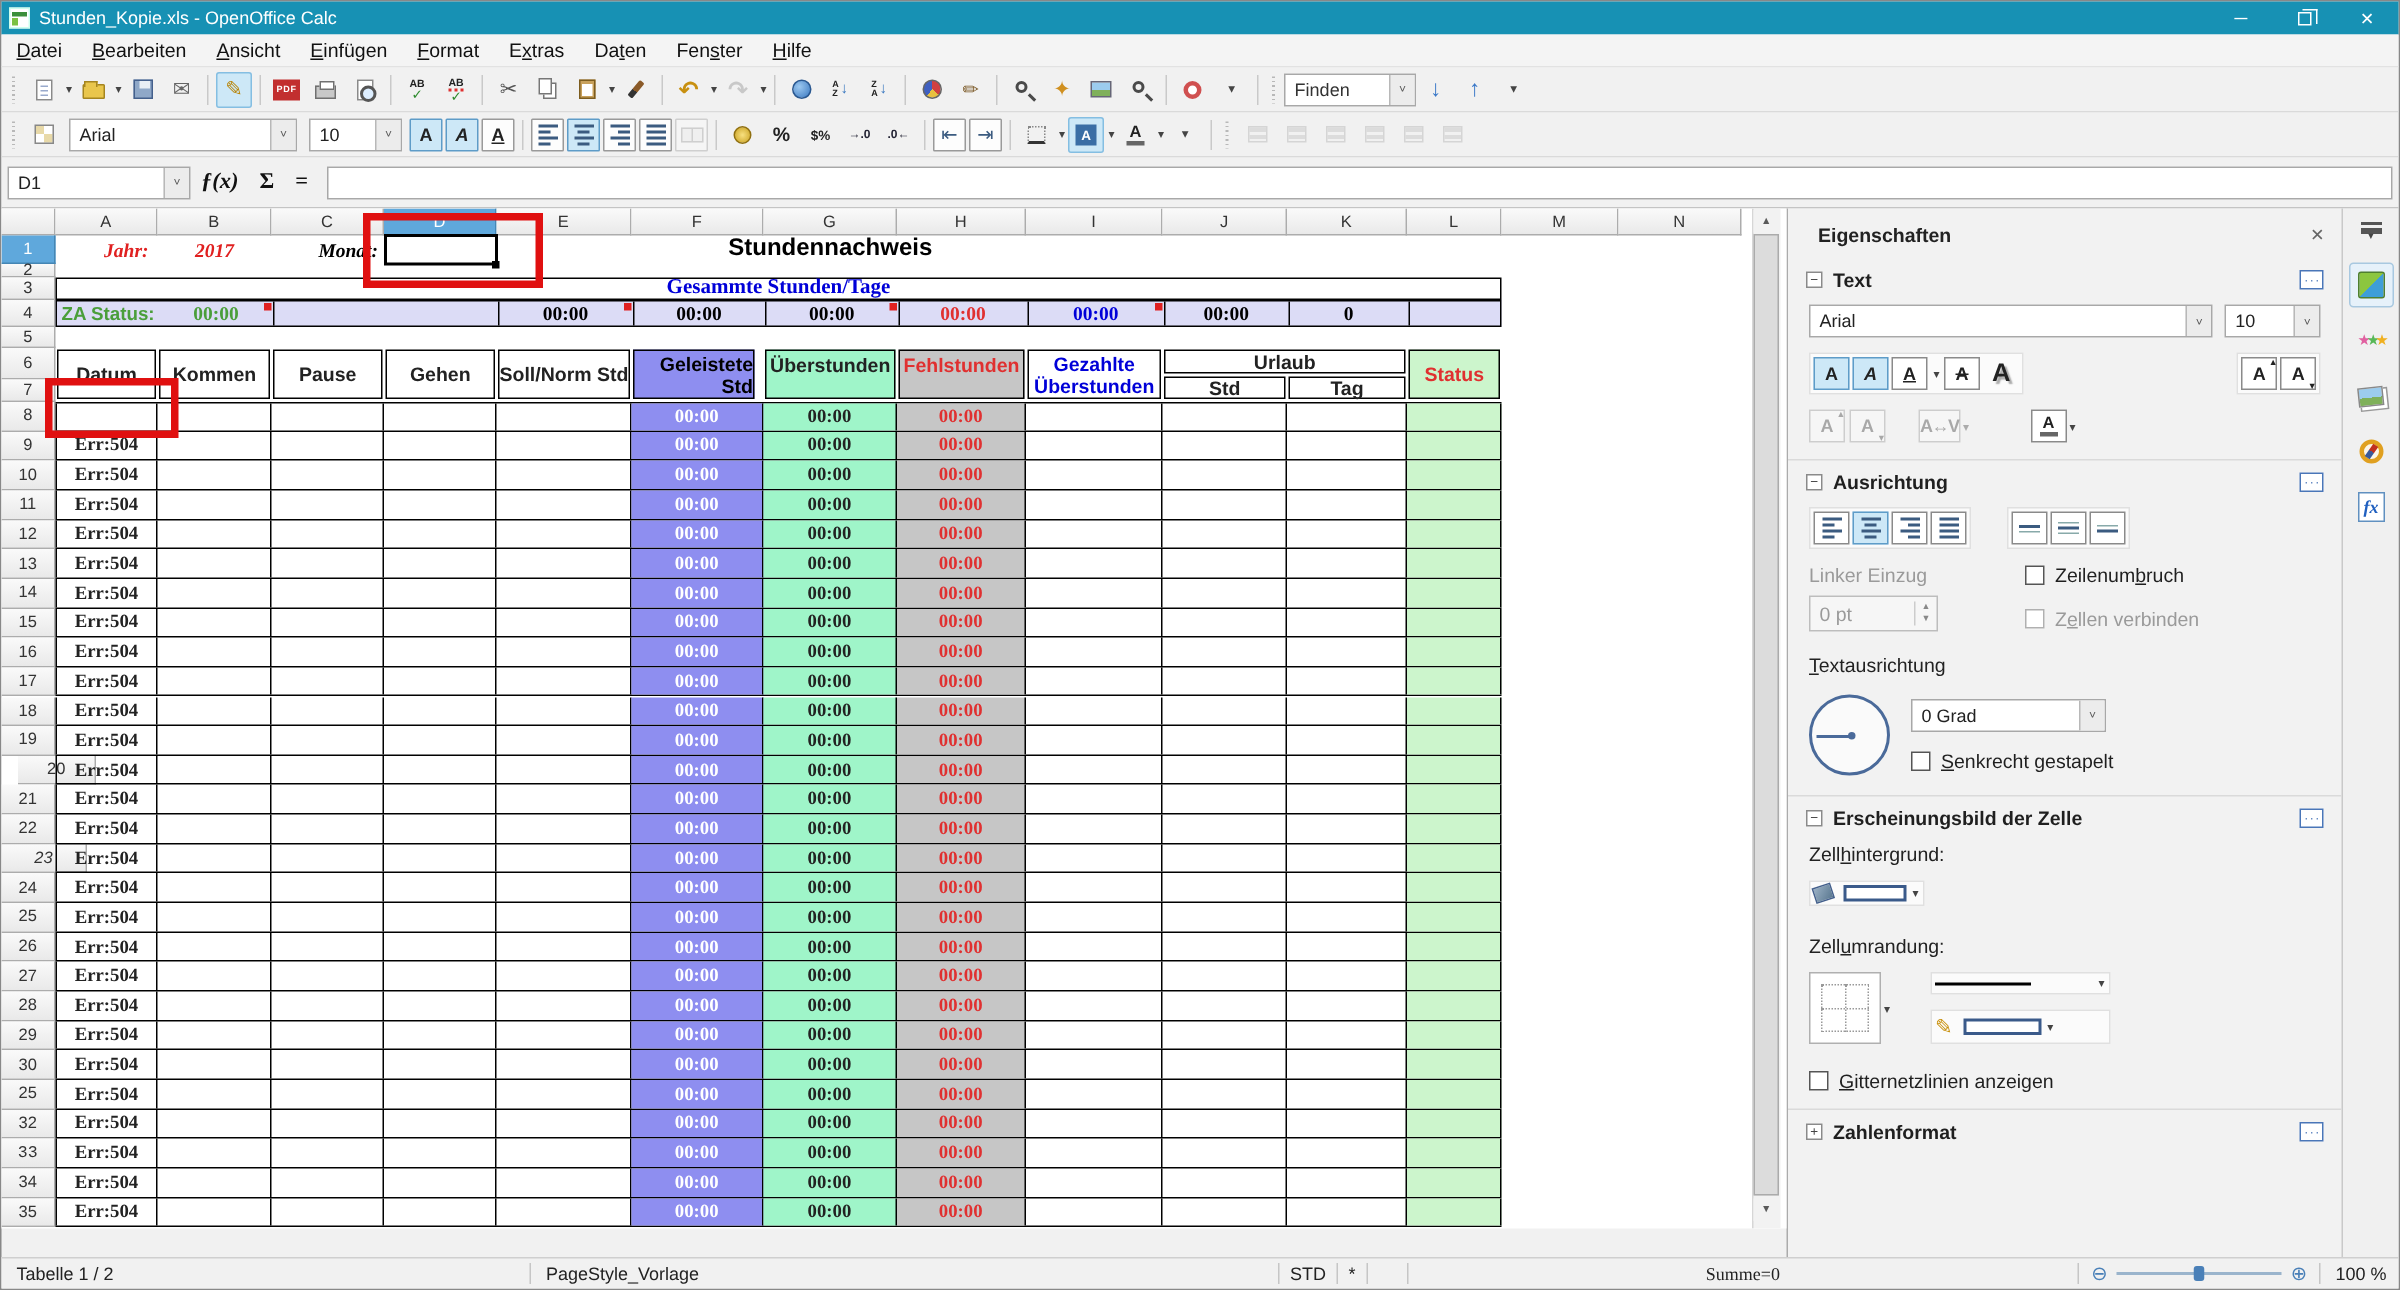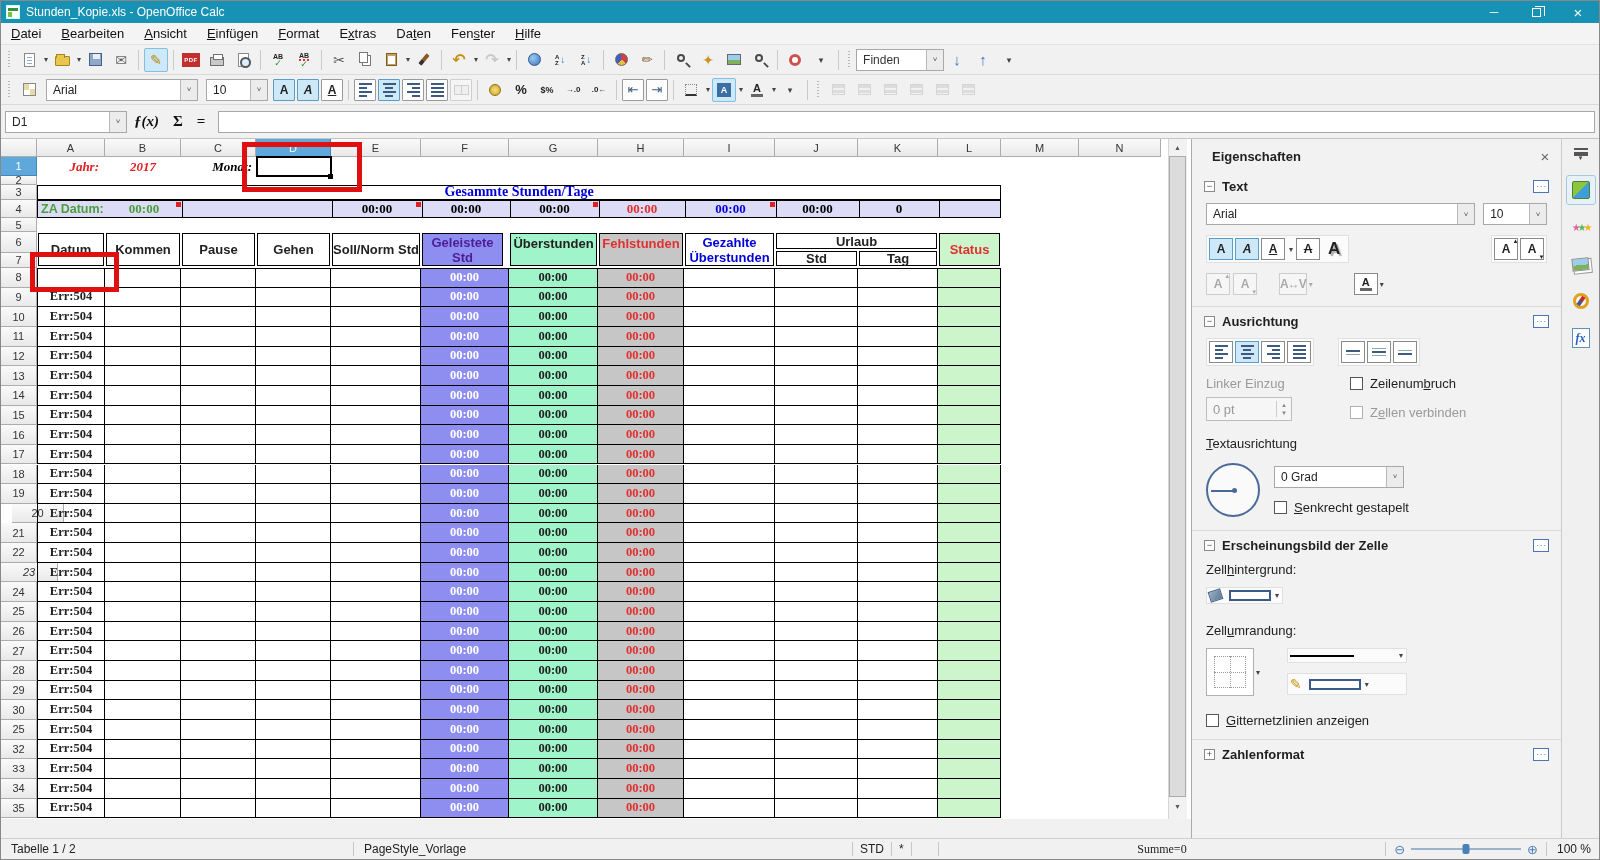--- a/index.html
+++ b/index.html
@@ -565,6 +565,7 @@
           <div class="cv it redtx" style="left: 36px; top: 18px; width: 62px; height: 19px; justify-content: flex-end;">Jahr:</div>
           <div class="cv it redtx" style="left: 104px; top: 18px; width: 76px; height: 19px;">2017</div>
           <div class="cv it" style="left: 180px; top: 18px; width: 71px; height: 19px; justify-content: flex-end;">Monat:</div>
+          <div class="ttl" style="left: 330px; top: 16px; width: 445px; height: 21px;">Stundennachweis</div>
           <div class="cur" style="left: 255px; top: 17px; width: 76px; height: 21px;"></div>
           <div class="curh" style="left: 327px; top: 35px;"></div>
           <div class="box3" style="left: 36px; top: 46px; width: 964px; height: 15px;"></div>

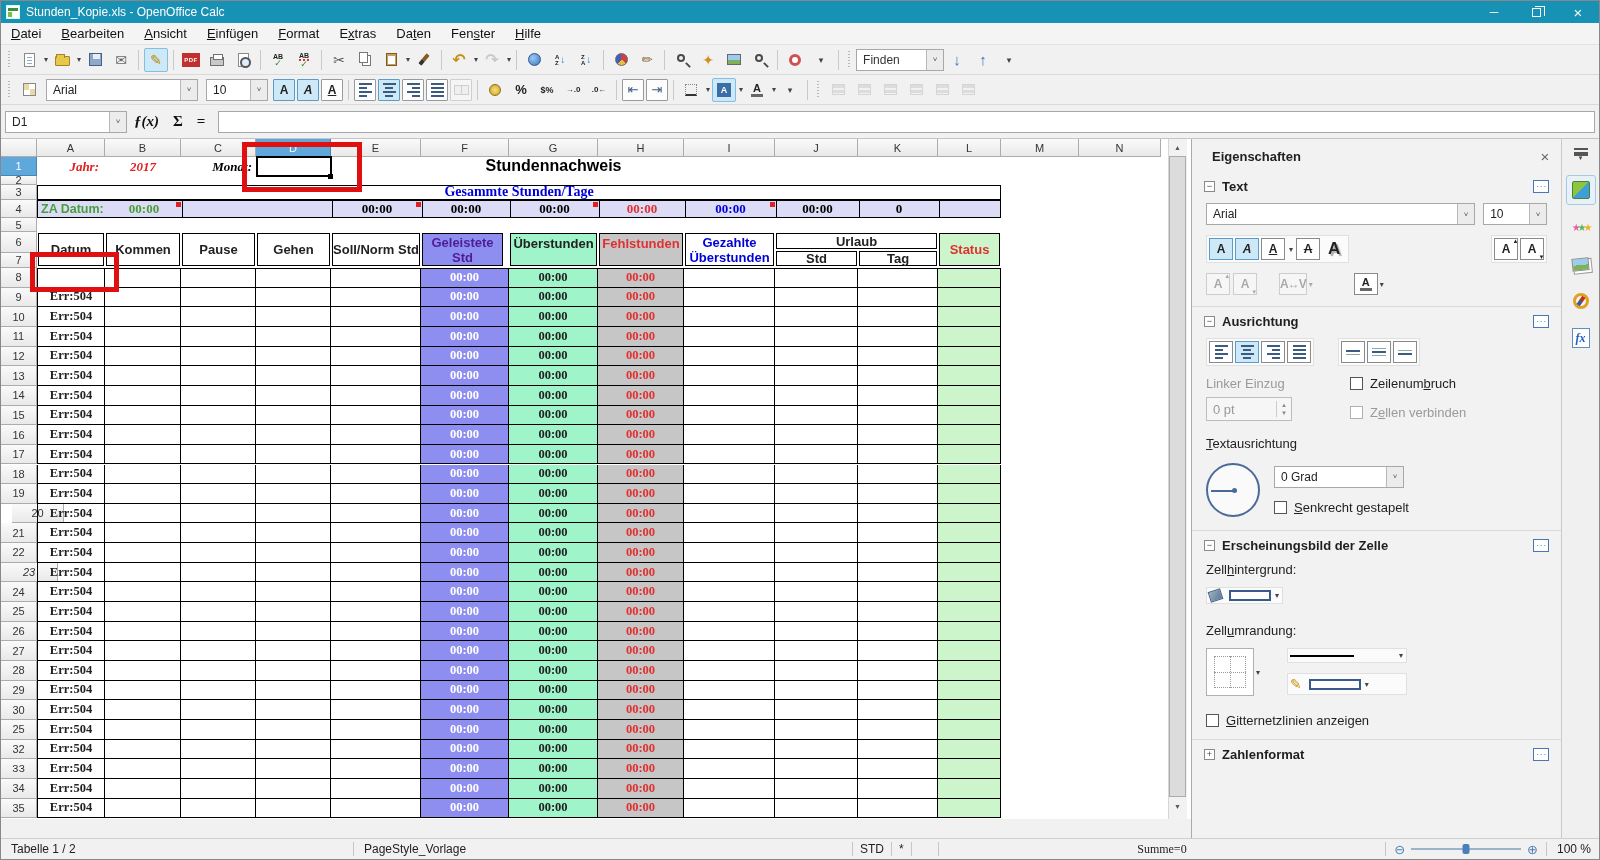--- a/index.html
+++ b/index.html
@@ -580,7 +580,7 @@
             <div class="bdiv" style="left: 738px; top: 0px; width: 1px; height: 100%;"></div>
             <div class="bdiv" style="left: 821px; top: 0px; width: 1px; height: 100%;"></div>
             <div class="bdiv" style="left: 901px; top: 0px; width: 1px; height: 100%;"></div>
-            <div class="cv sansf" style="left: 3px; top: 0px; width: 100px; height: 100%; justify-content: flex-start; color: rgb(74, 158, 58); font-size: 12.5px;">ZA Datum:</div>
+            <div class="cv sansf" style="left: 3px; top: 0px; width: 100px; height: 100%; justify-content: flex-start; color: rgb(74, 158, 58); font-size: 12.5px;">ZA Status:</div>
             <div class="cv" style="left: 68px; top: 0px; width: 76px; height: 100%; color: rgb(74, 158, 58);">00:00</div>
             <div class="cv" style="left: 294px; top: 0px; width: 90px; height: 100%; color: rgb(0, 0, 0);">00:00</div>
             <div class="cv" style="left: 384px; top: 0px; width: 88px; height: 100%; color: rgb(0, 0, 0);">00:00</div>

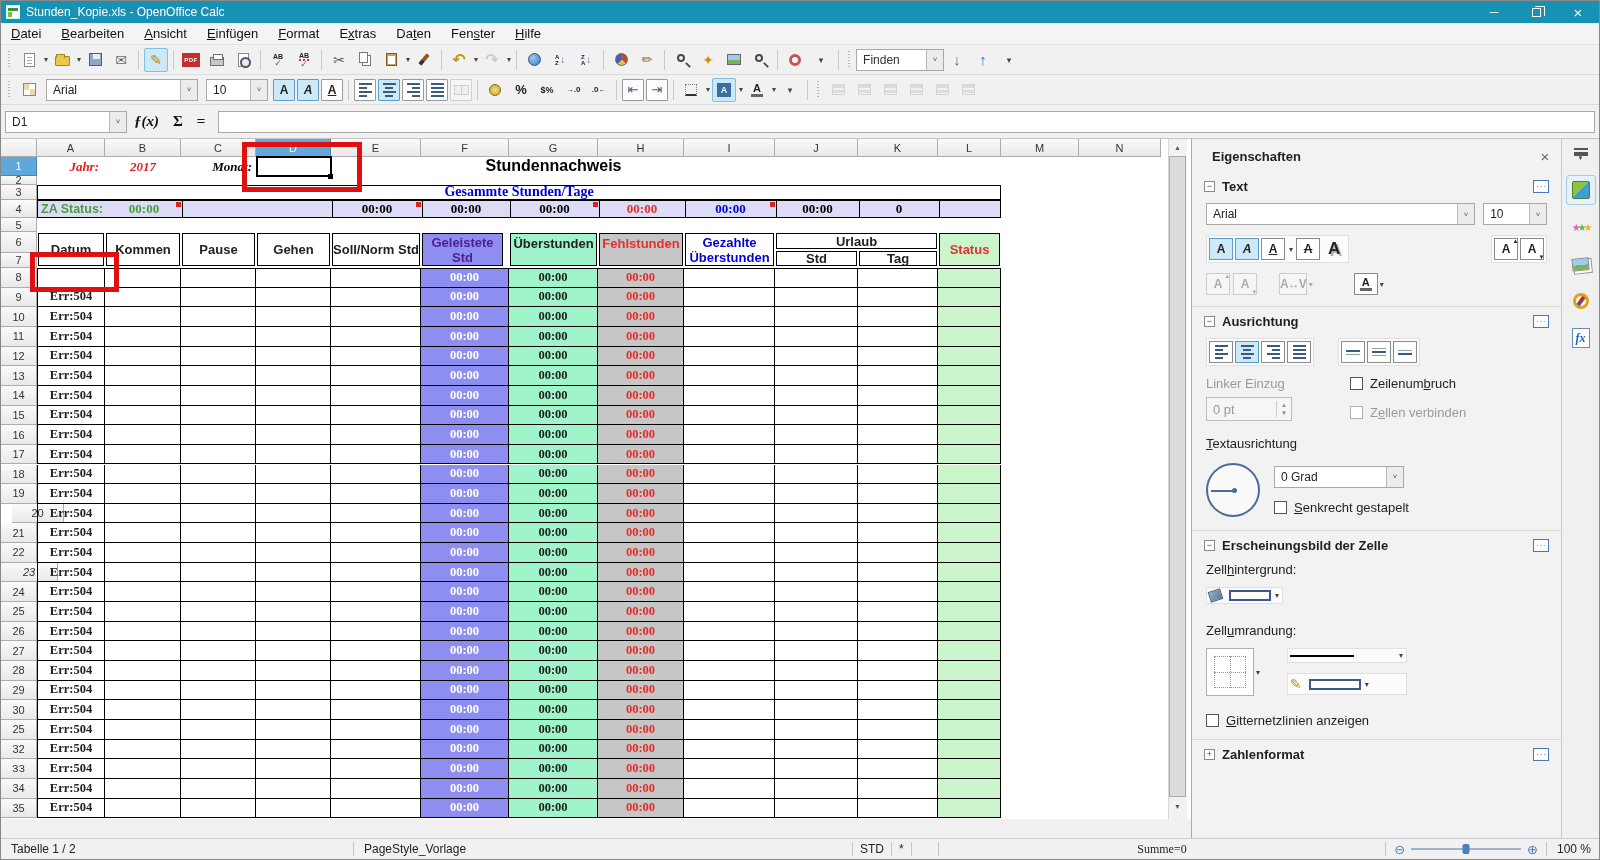--- a/index.html
+++ b/index.html
@@ -599,7 +599,7 @@
           <div class="thdr" style="left: 181px; top: 94px; width: 73px; height: 33px;">Pause</div>
           <div class="thdr" style="left: 256px; top: 94px; width: 73px; height: 33px;">Gehen</div>
           <div class="thdr" style="left: 331px; top: 94px; width: 88px; height: 33px;">Soll/Norm Std</div>
-          <div class="thdr" style="left: 421px; top: 94px; width: 81px; height: 33px; background: rgb(142, 142, 240); color: #4c1d95;">Geleistete Std</div>
+          <div class="thdr" style="left: 421px; top: 94px; width: 81px; height: 33px; background: rgb(142, 142, 240); color: #000000; text-align: right;">Geleistete Std</div>
           <div class="thdr topal" style="left: 509px; top: 94px; width: 87px; height: 33px; background: rgb(159, 245, 201);">Überstunden</div>
           <div class="thdr topal" style="left: 598px; top: 94px; width: 84px; height: 33px; background: rgb(198, 198, 198); color: rgb(224, 48, 48);">Fehlstunden</div>
           <div class="thdr" style="left: 684px; top: 94px; width: 89px; height: 33px; color: rgb(0, 0, 216);">Gezahlte Überstunden</div>

